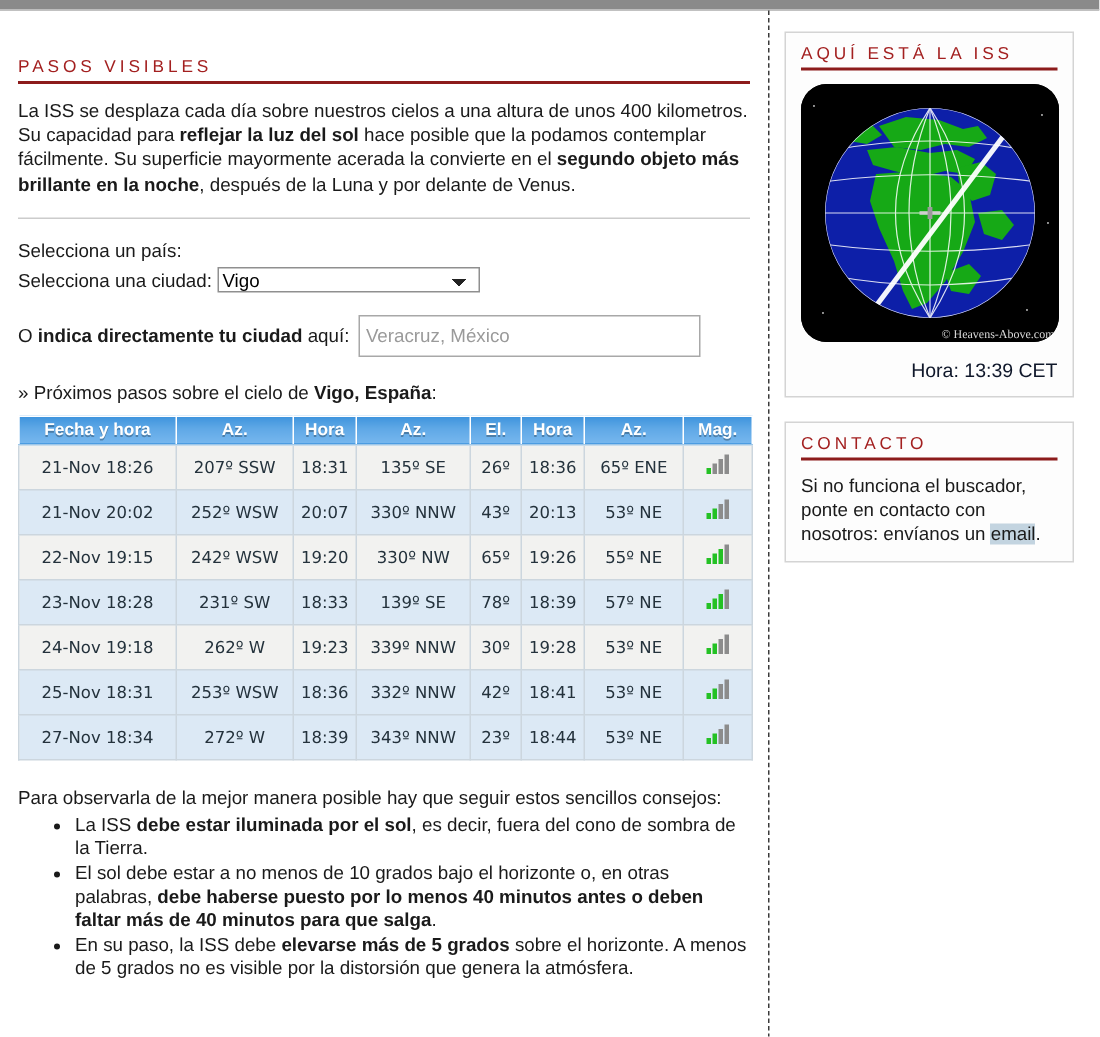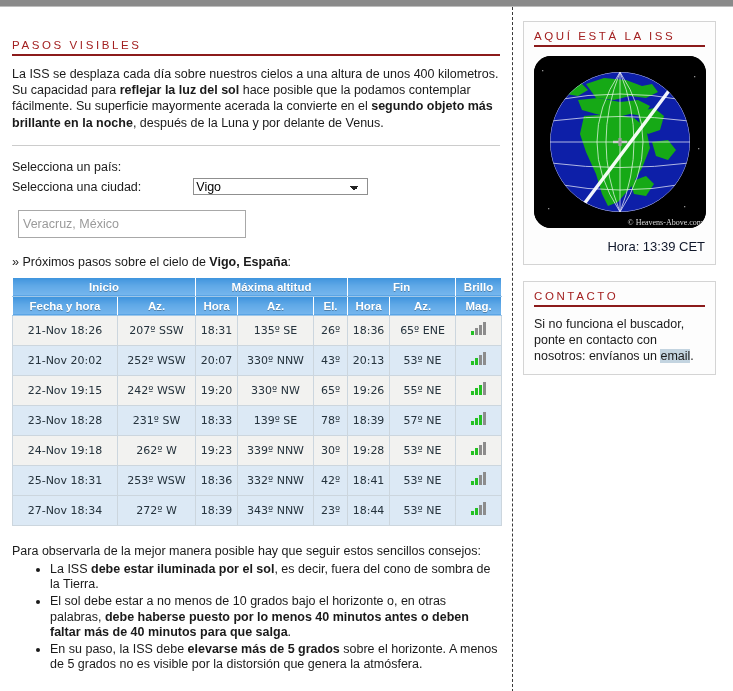--- a/index.html
+++ b/index.html
@@ -66,7 +66,6 @@
     font-size: 12.5px;
     margin-bottom: 2px;
     line-height: 18px;
-    gap: 48px;
   }
   .form-row label { white-space: nowrap; }
   select.sel {

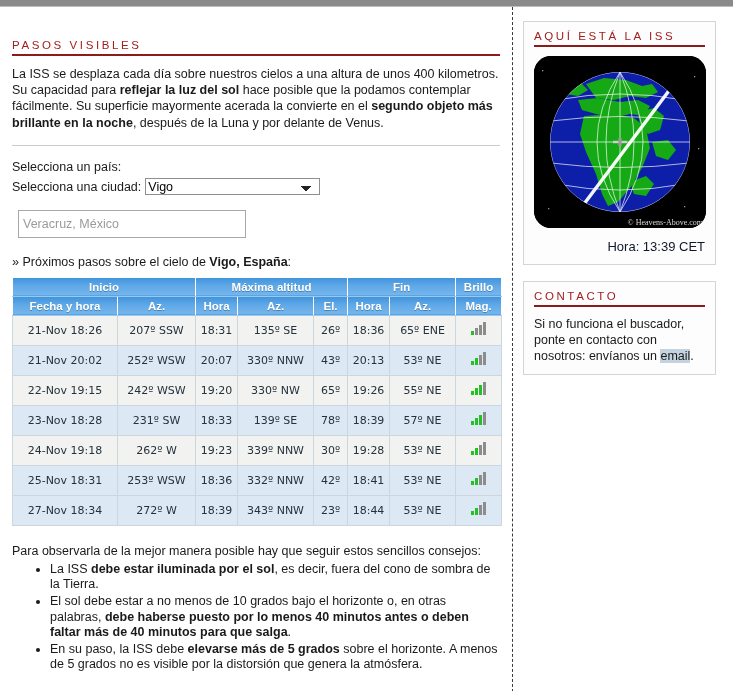--- a/index.html
+++ b/index.html
@@ -275,6 +275,7 @@
     </div>
 
     <div class="direct-row">
+      <span class="lbl"><span>O </span><b>indica directamente tu ciudad</b><span> aquí:</span></span>
       <input class="city-input" type="text" placeholder="Veracruz, México" style="">
     </div>
 

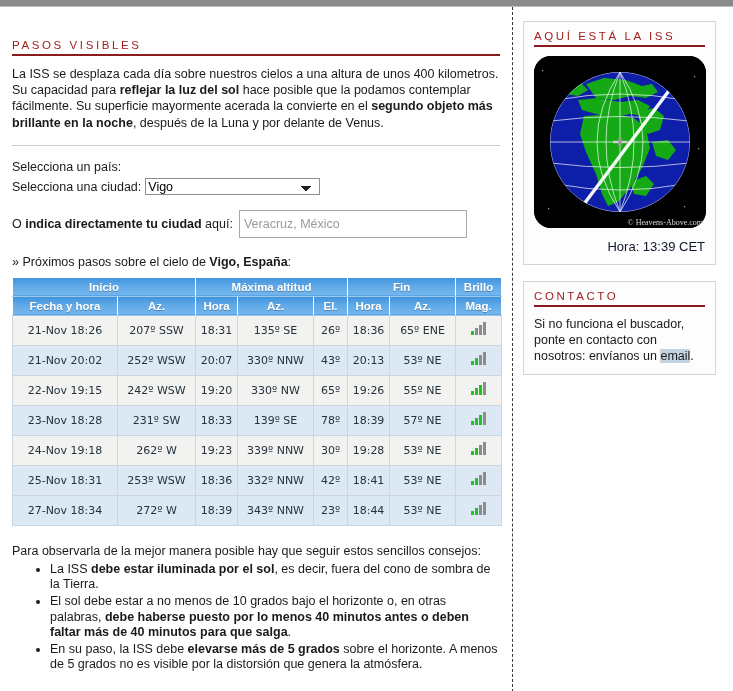--- a/index.html
+++ b/index.html
@@ -295,12 +295,6 @@
           <col style="width:46px">
       </colgroup>
       <thead>
-        <tr>
-          <th class="grp" colspan="2">Inicio</th>
-          <th class="grp" colspan="3">Máxima altitud</th>
-          <th class="grp" colspan="2">Fin</th>
-          <th class="grp">Brillo</th>
-        </tr>
         <tr>
           <th>Fecha y hora</th>
           <th>Az.</th>

